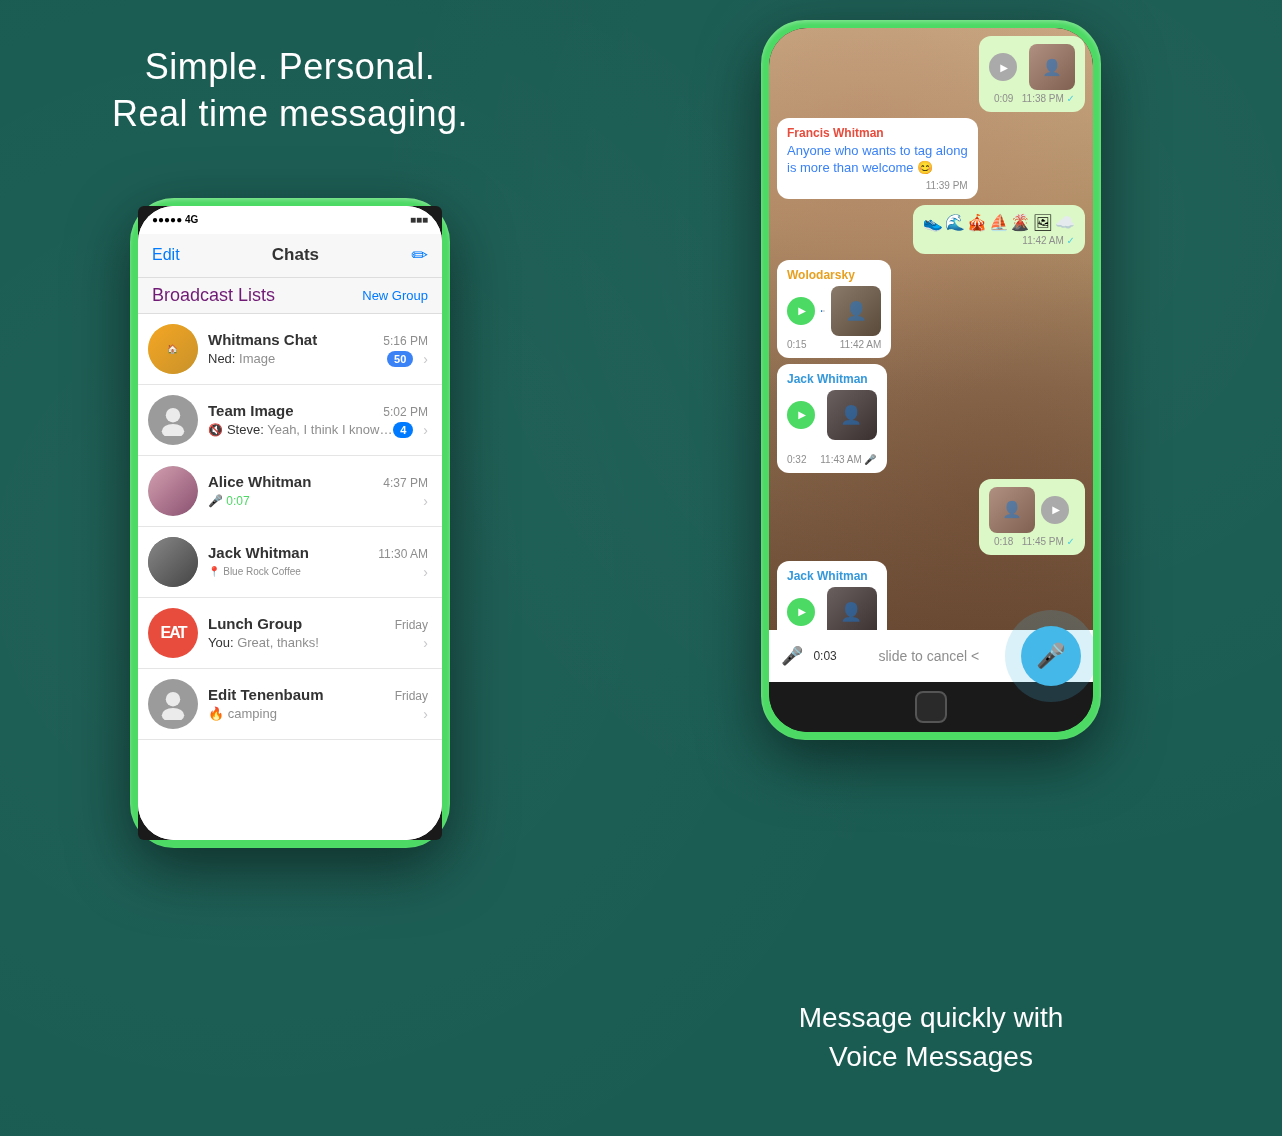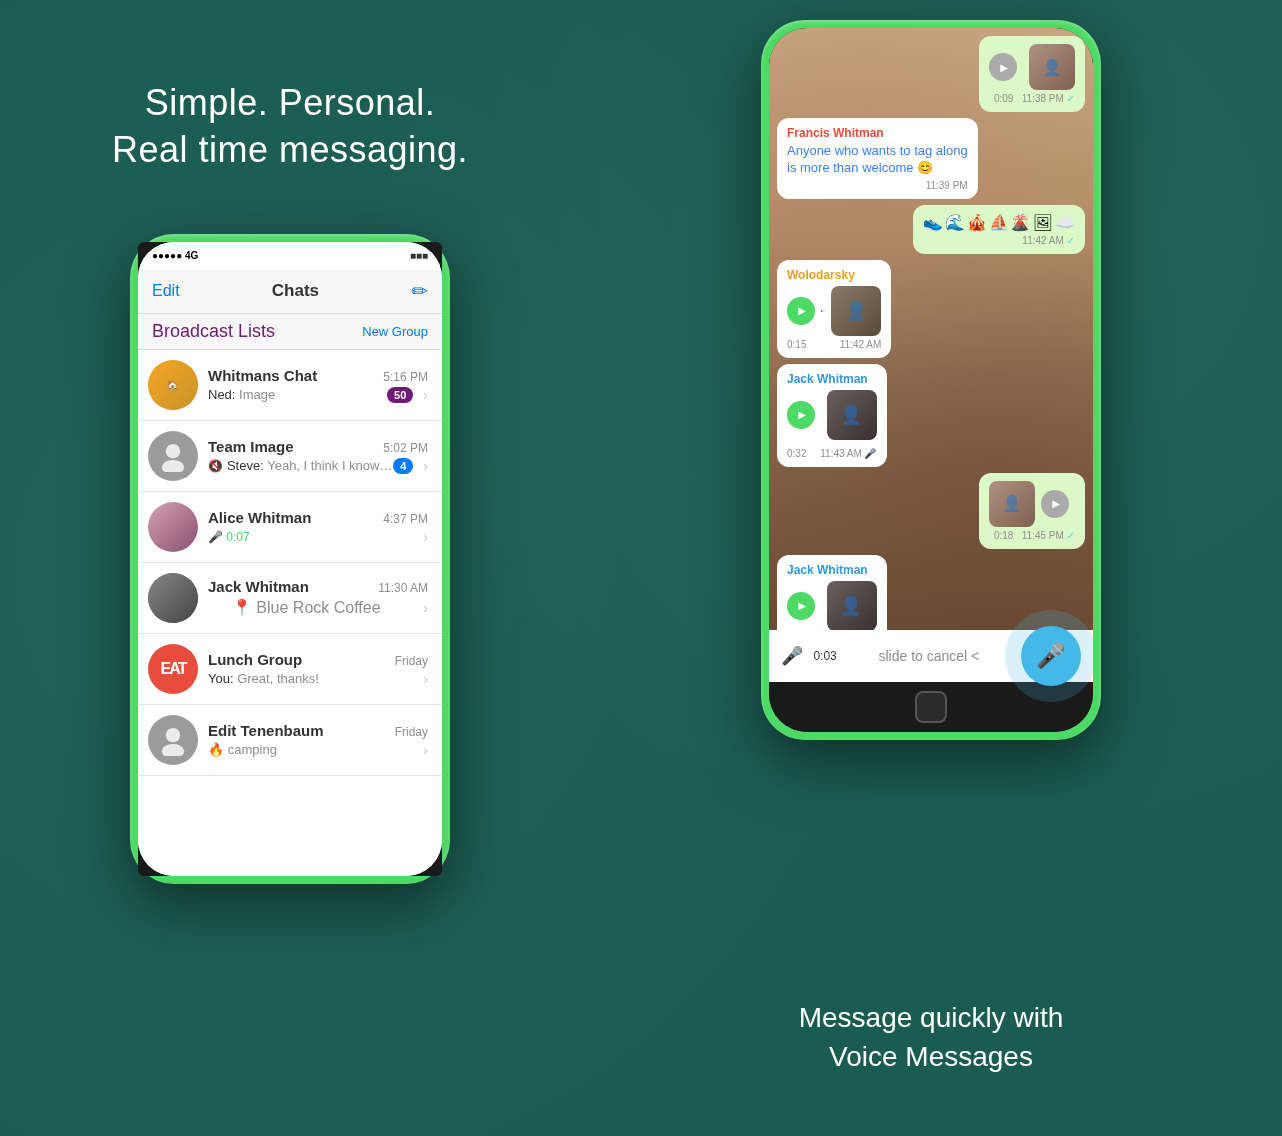--- a/index.html
+++ b/index.html
@@ -35,7 +35,7 @@
       flex-direction: column;
       align-items: center;
       justify-content: flex-start;
-      padding-top: 80px;
+      padding-top: 44px;
       position: relative;
     }
 

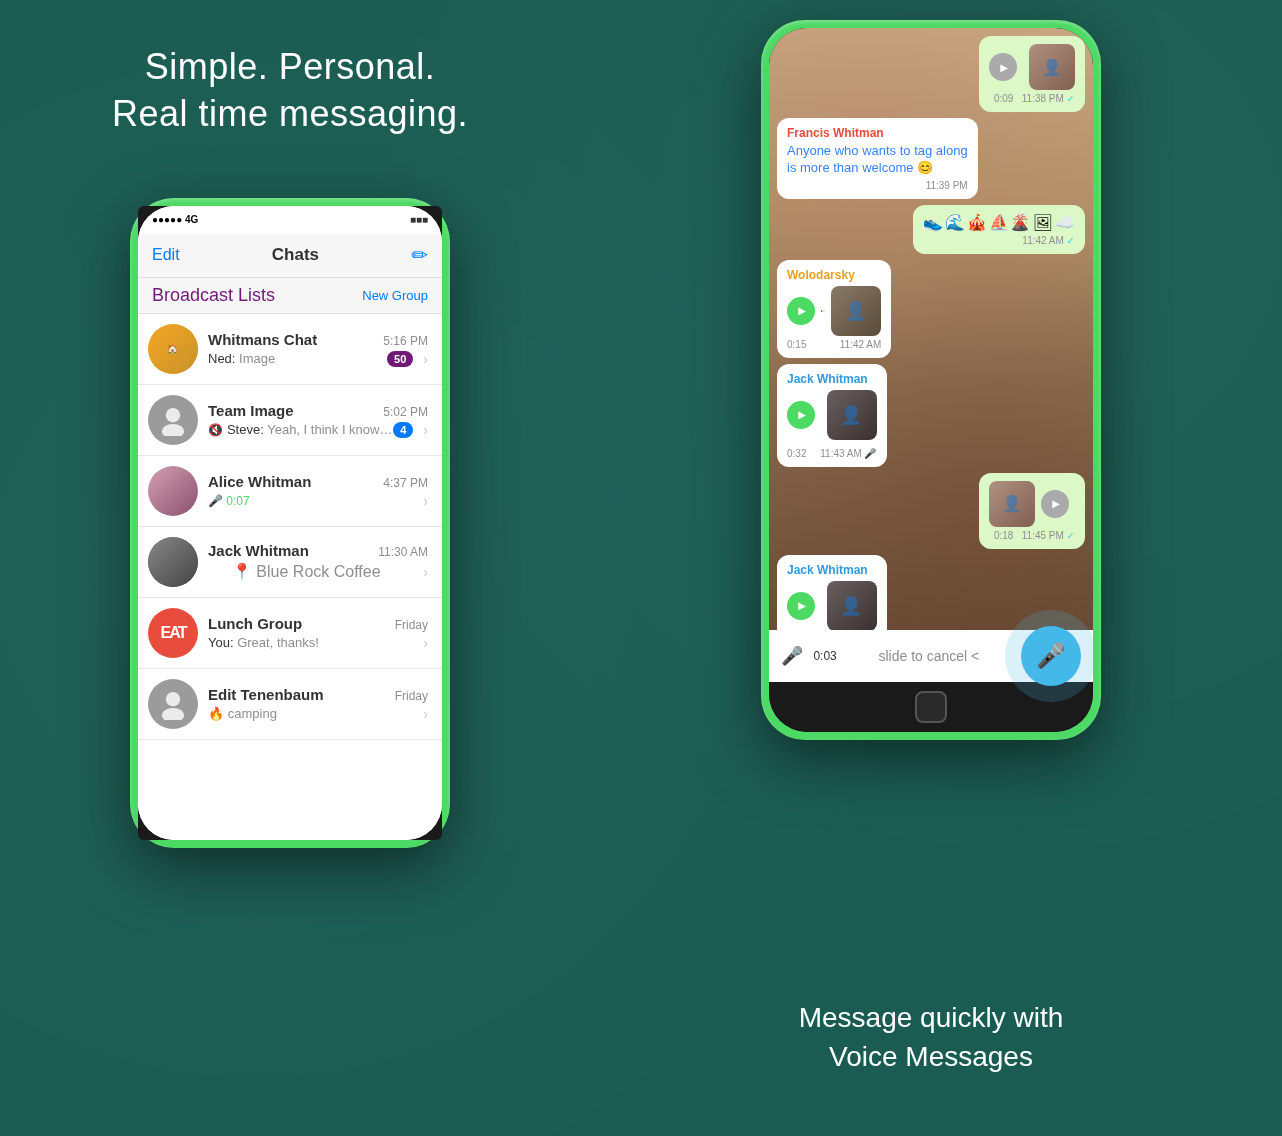--- a/index.html
+++ b/index.html
@@ -252,7 +252,7 @@
     }
 
     .chat-badge {
-      background: #701a75;
+      background: #3b82f6;
       color: white;
       border-radius: 10px;
       font-size: 11px;

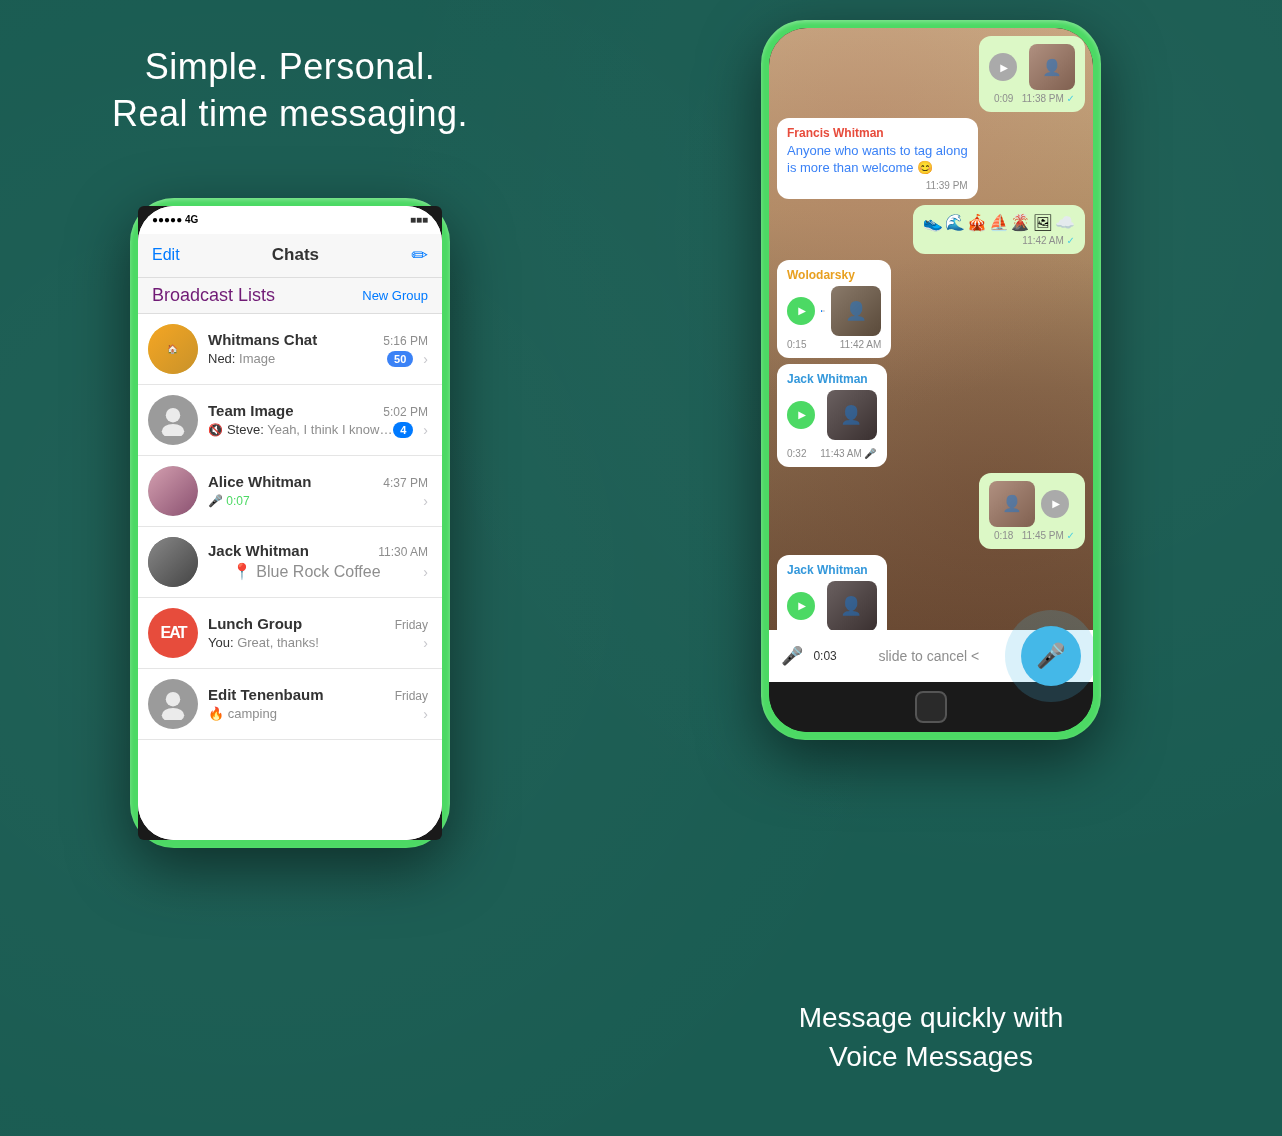--- a/index.html
+++ b/index.html
@@ -690,7 +690,7 @@
                     <span style="color:rgba(255,255,255,0.5);font-size:18px;">👤</span>
                   </div>
                 </div>
-                <div style="display:flex;justify-content:space-between;margin-top:8px;">
+                <div style="display:flex;justify-content:space-between;margin-top:14px;">
                   <span style="font-size:10px;color:#8e8e8e;">0:32</span>
                   <span style="font-size:10px;color:#8e8e8e;">11:43 AM 🎤</span>
                 </div>

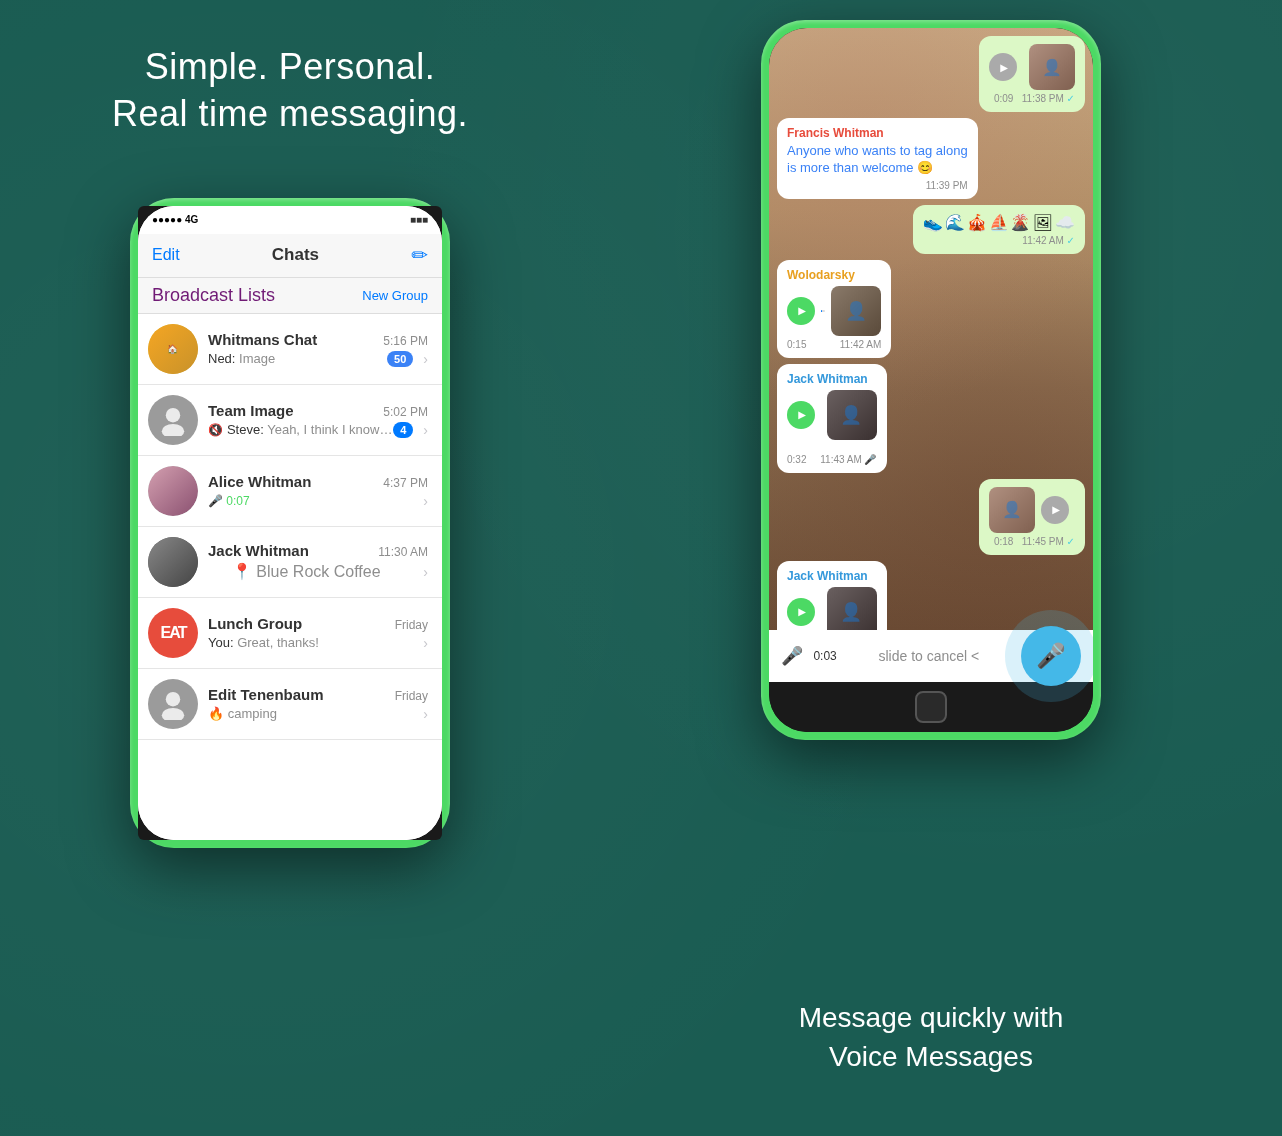--- a/index.html
+++ b/index.html
@@ -280,8 +280,7 @@
 
     .location-preview {
       color: #8e8e8e;
-      font-size: 16px;
-      margin-left: 24px;
+      font-size: 10px;
     }
 
     .mute-icon {

